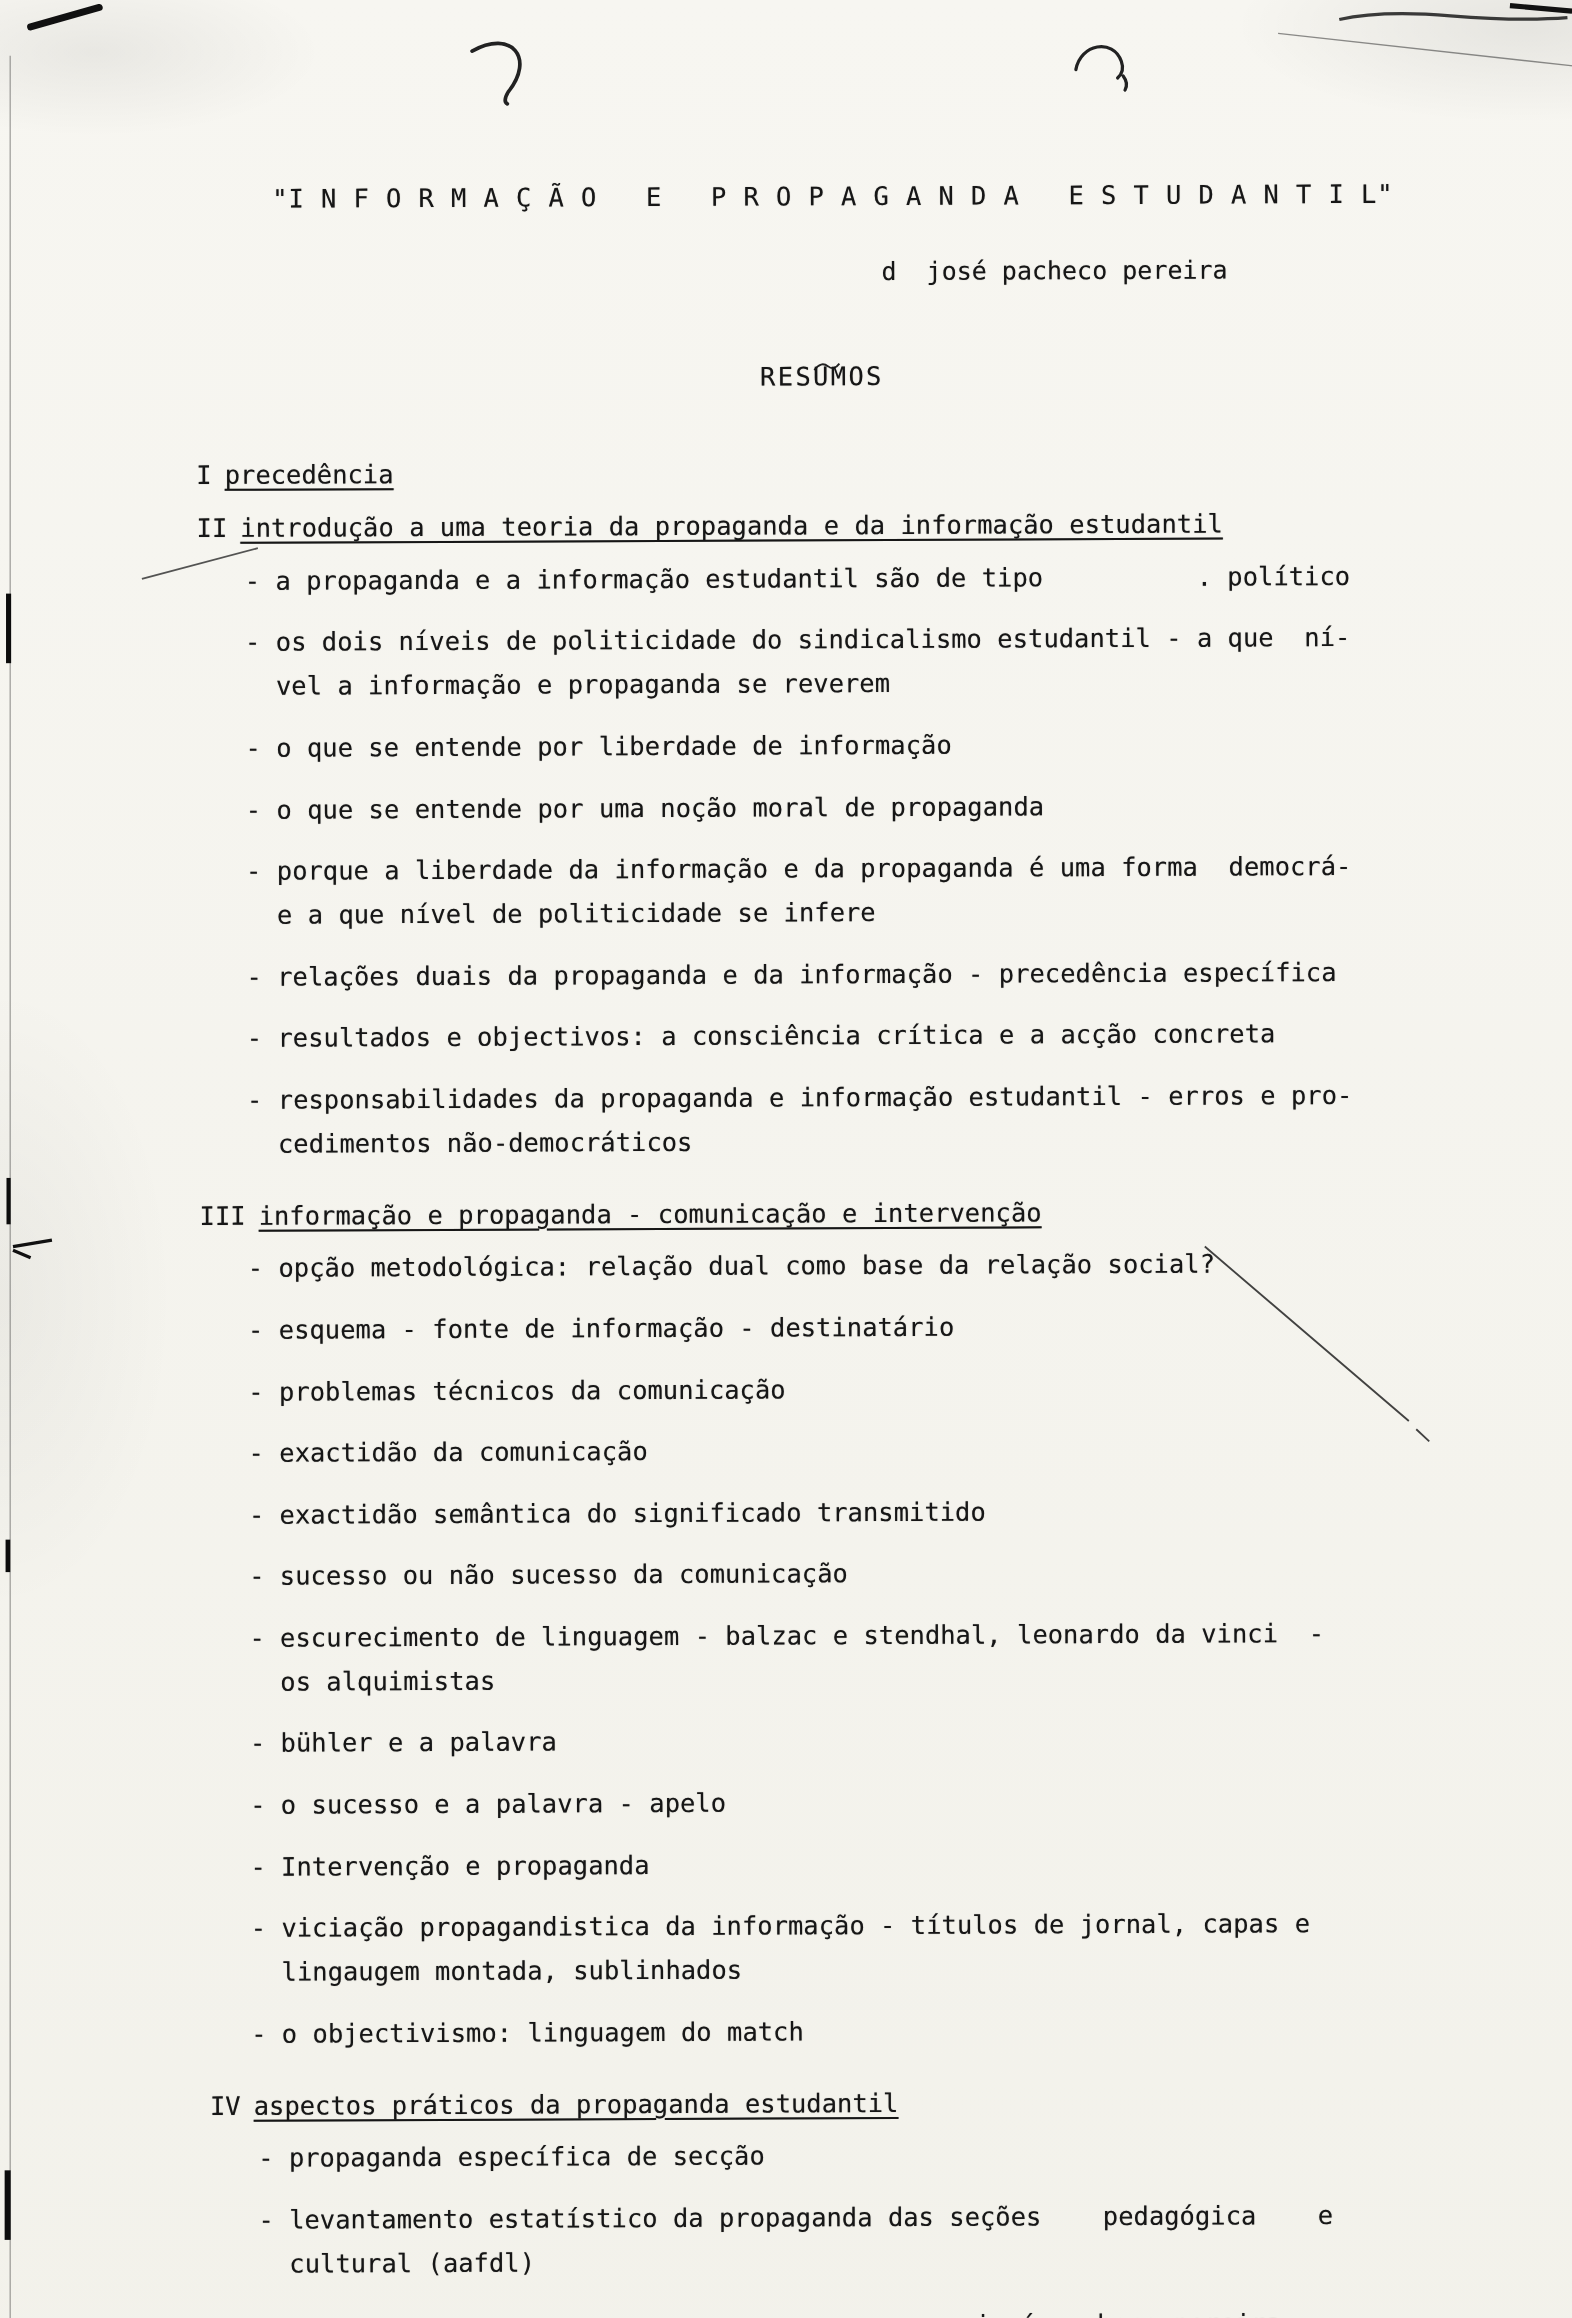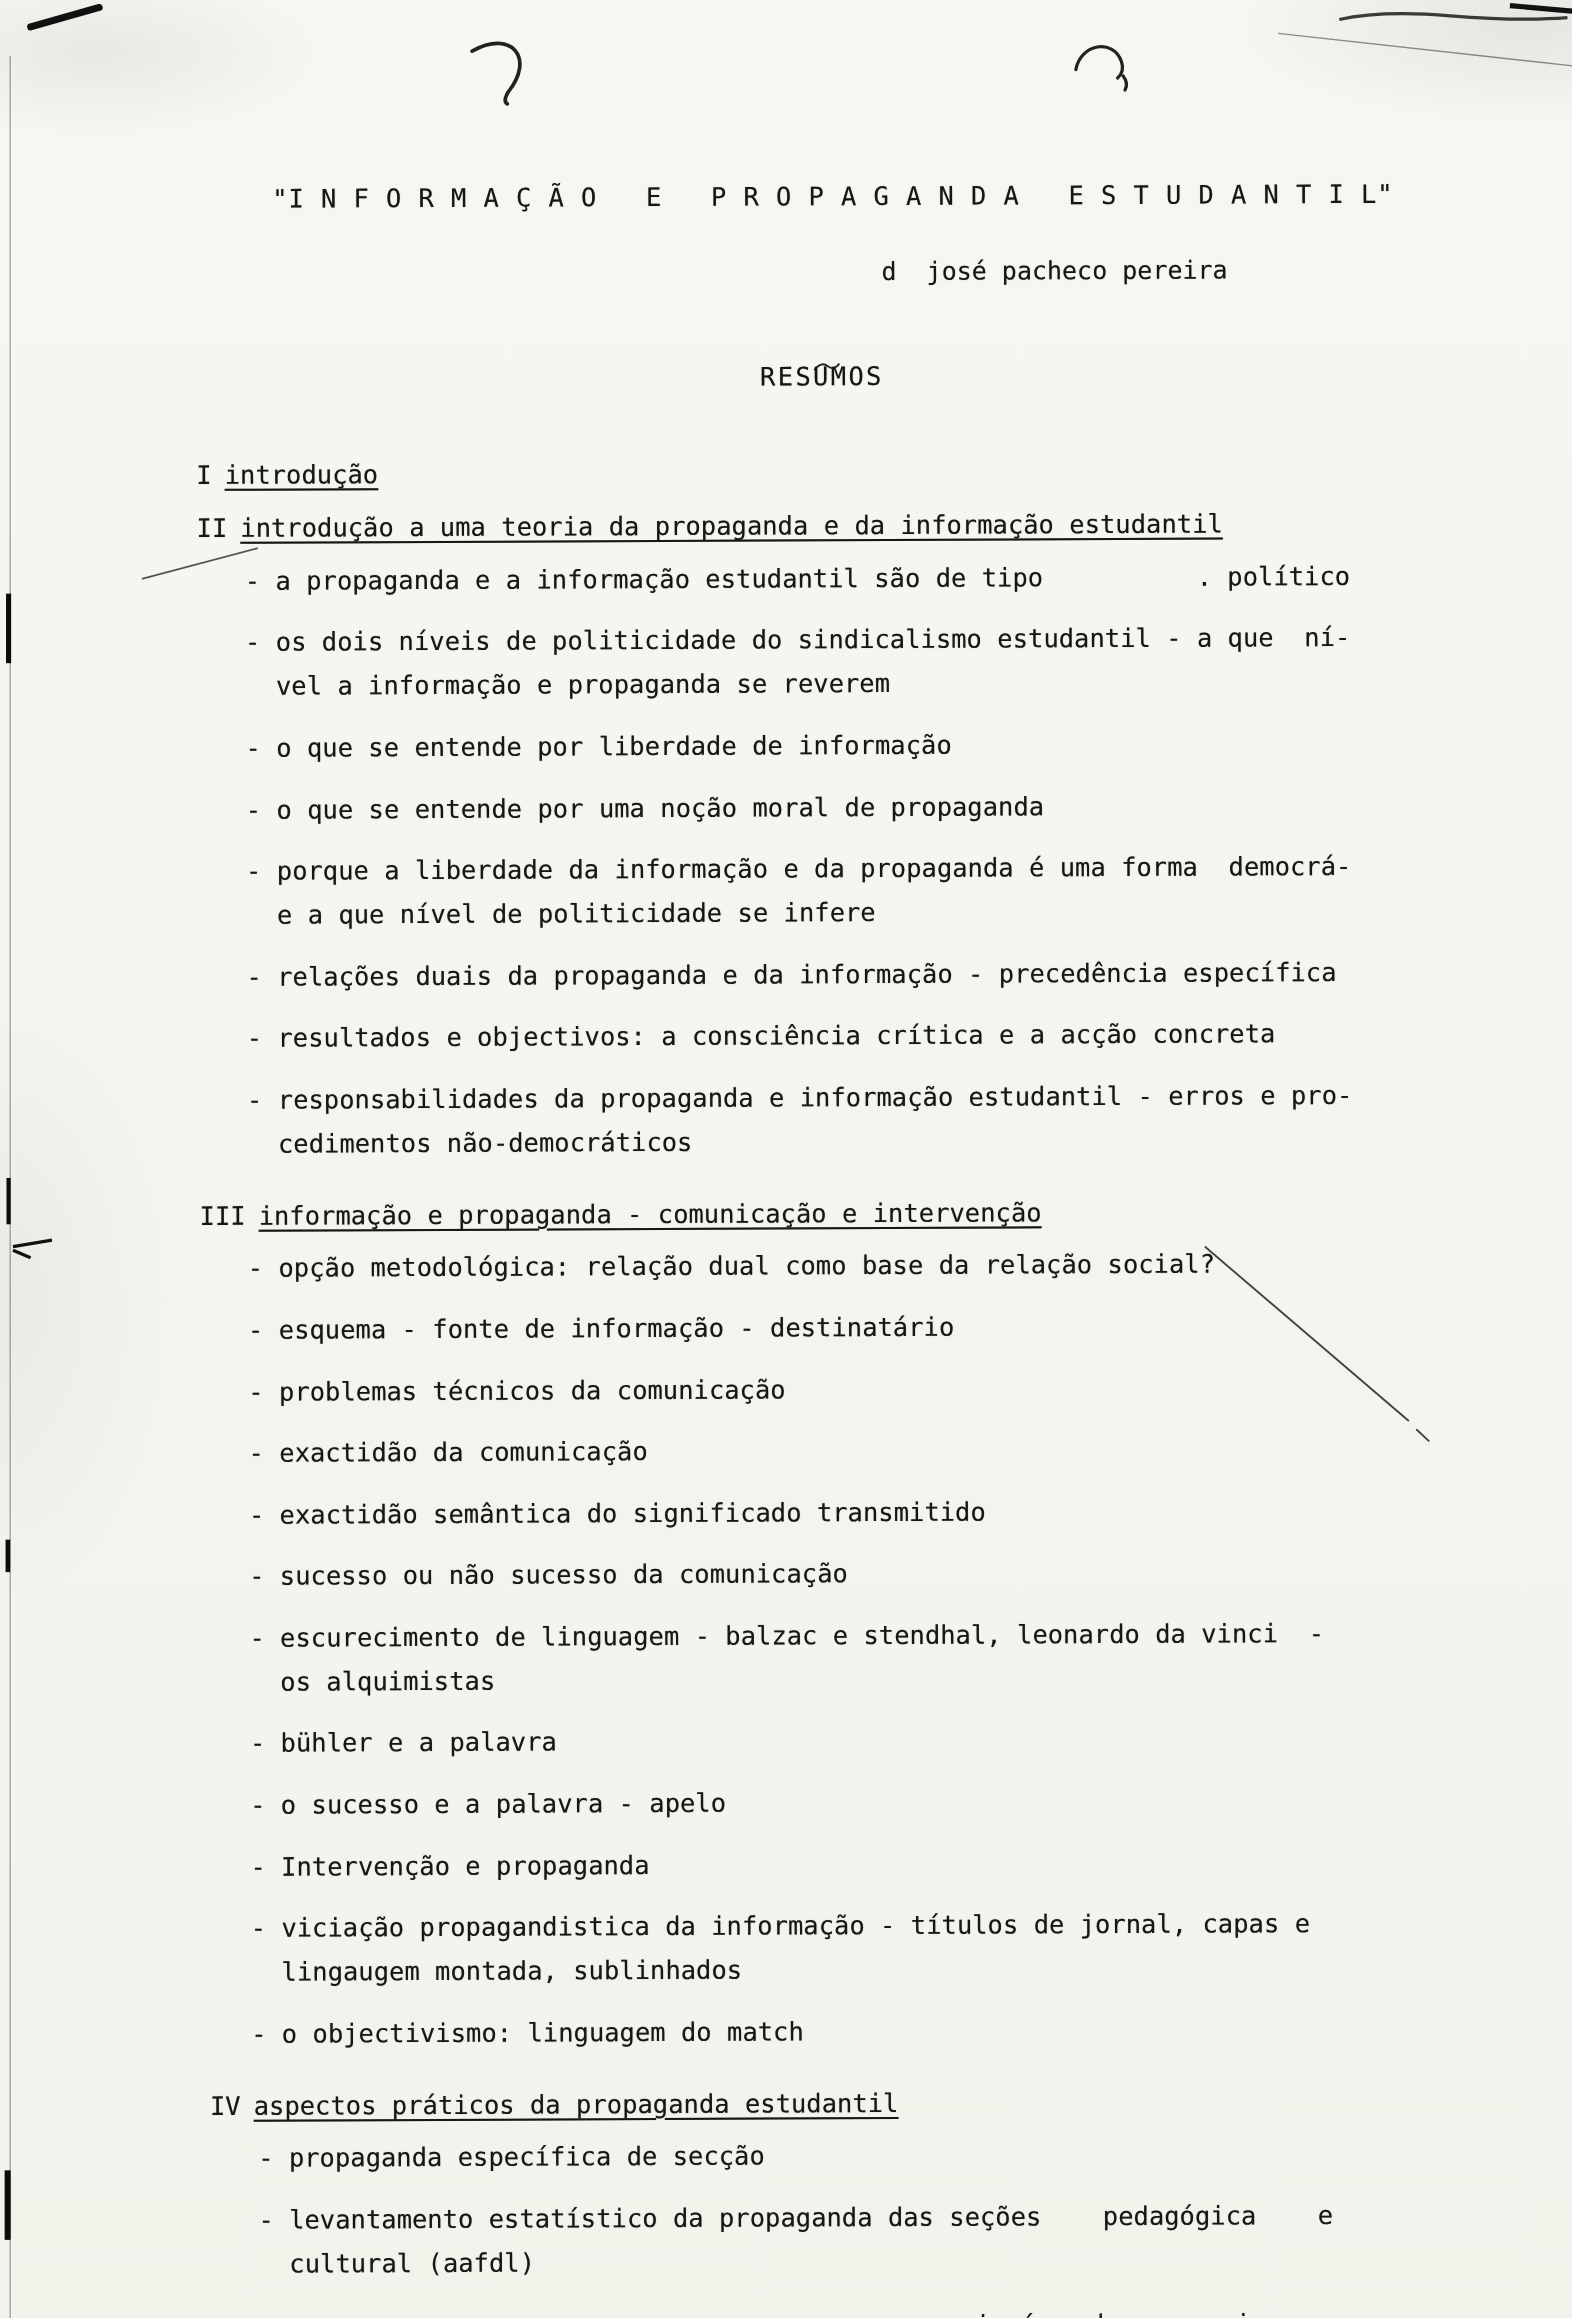--- a/index.html
+++ b/index.html
@@ -122,7 +122,7 @@
   <div class="outline">
 
     <div class="section first">
-      <div class="section-heading"><span class="numeral">I</span><span class="underlined">introdução</span></div>
+      <div class="section-heading"><span class="numeral">I</span><span class="underlined">precedência</span></div>
     </div>
 
     <div class="section" style="margin-top:0;">

